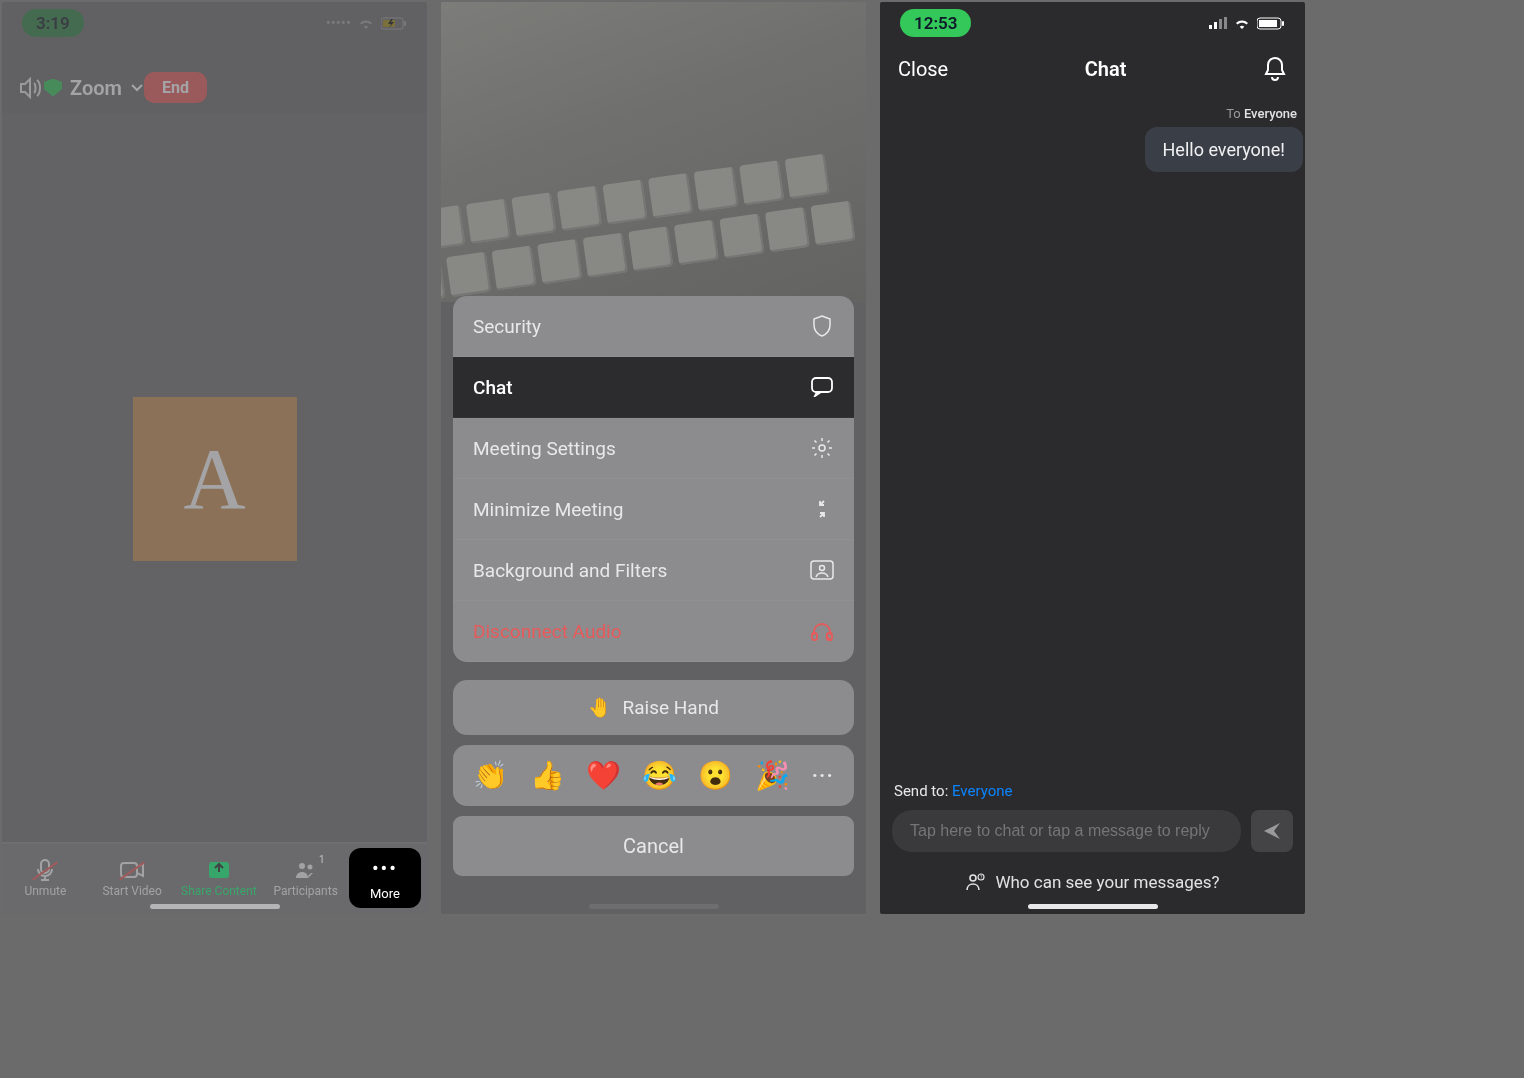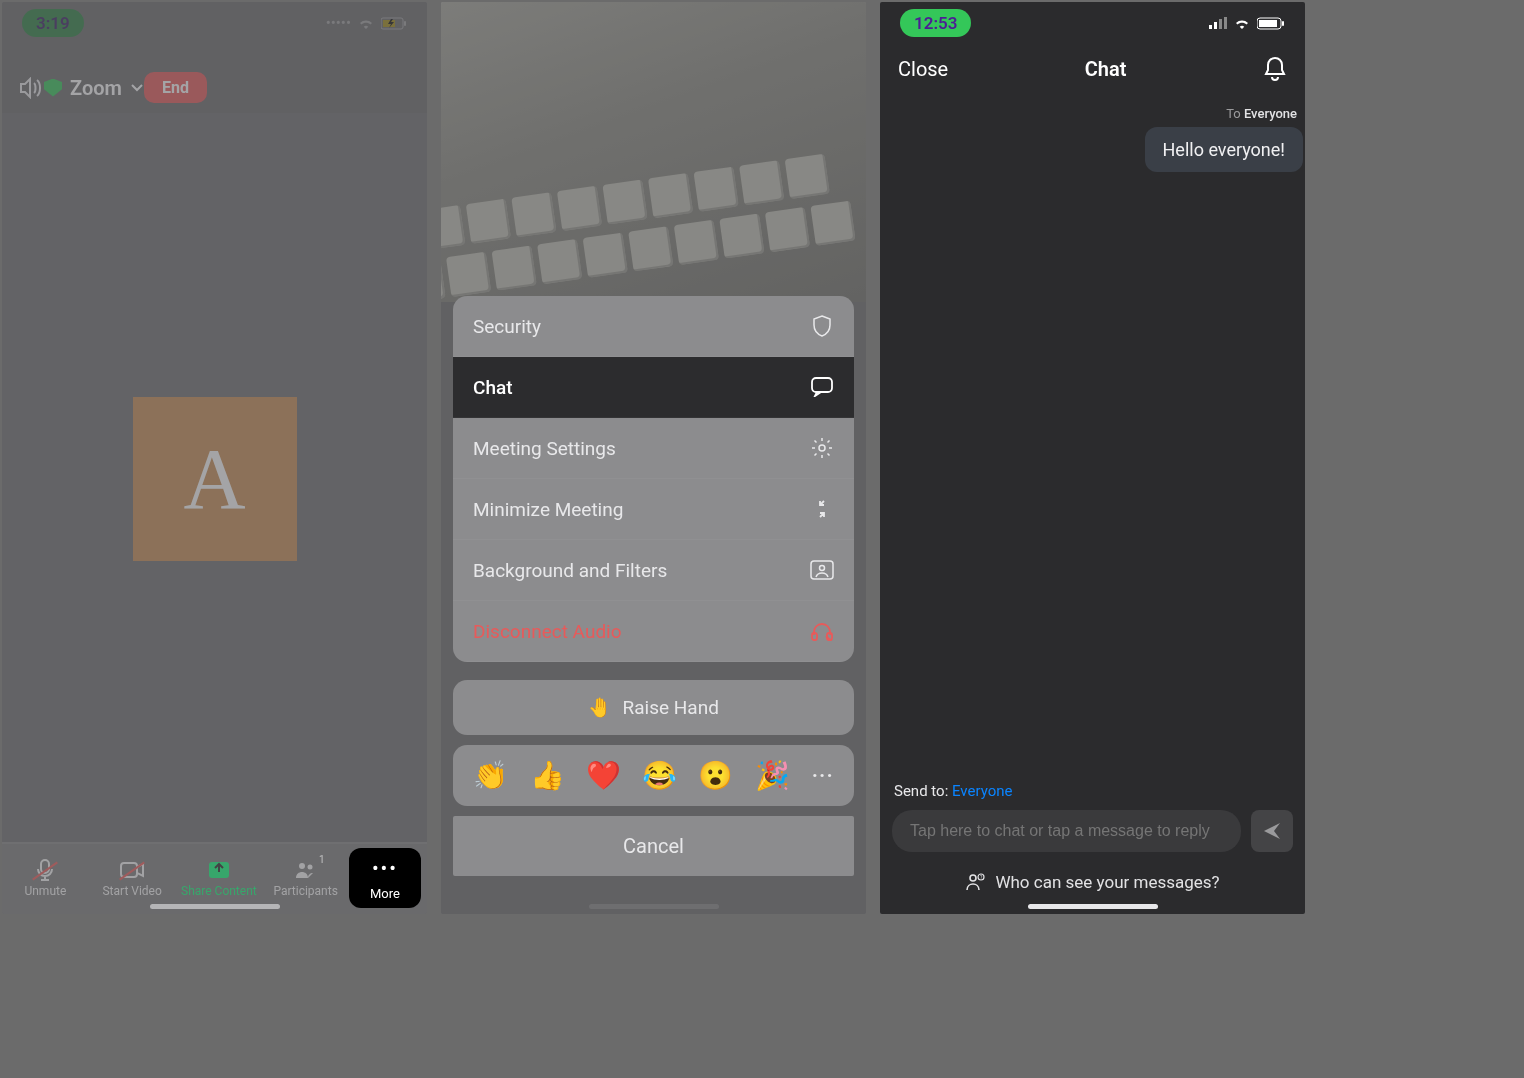--- a/index.html
+++ b/index.html
@@ -33,7 +33,7 @@
   }
   .time-pill {
     background: #34c759;
-    color: #4c1d95;
+    color: #0f172a;
     font-weight: 600;
     font-size: 17px;
     padding: 4px 14px;

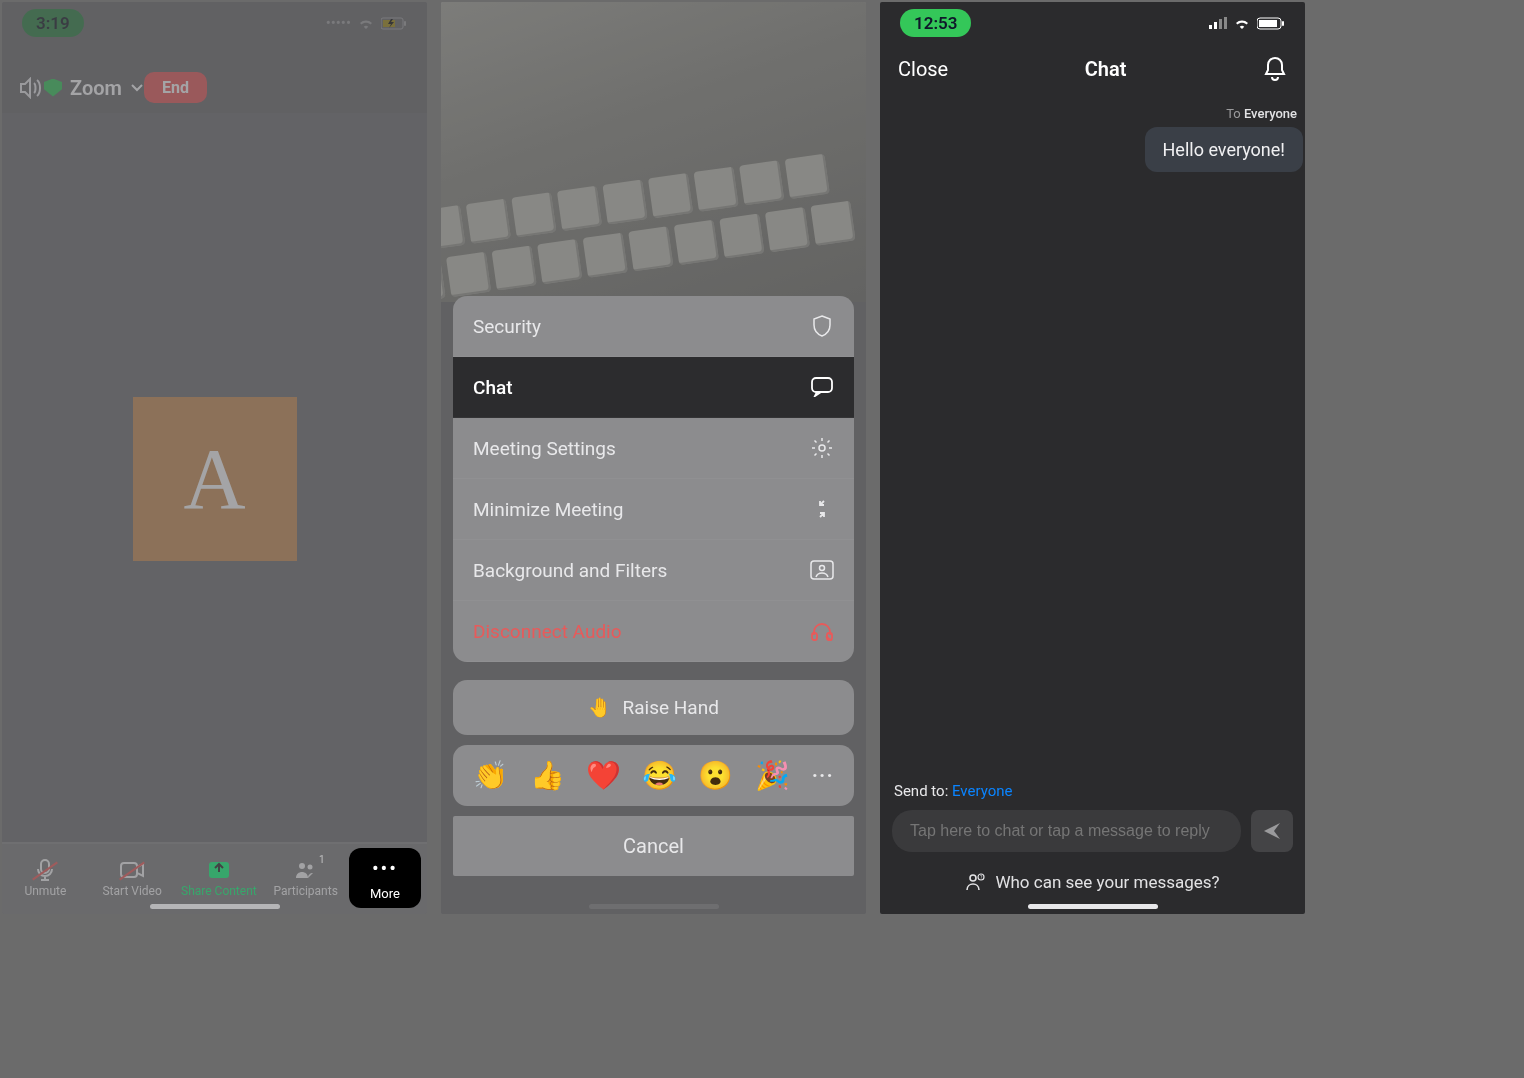--- a/index.html
+++ b/index.html
@@ -117,7 +117,7 @@
     padding:14px 10px; display:flex; justify-content:space-around; font-size:28px;
   }
   .cancel-row {
-    margin:10px 12px 12px 12px; background:#8c8c8e; border-radius:2px;
+    margin:10px 12px 12px 12px; background:#8c8c8e; border-radius:9px;
     padding:18px; text-align:center; color:#e8e8ea; font-size:20px;
   }
   .page-dots {

